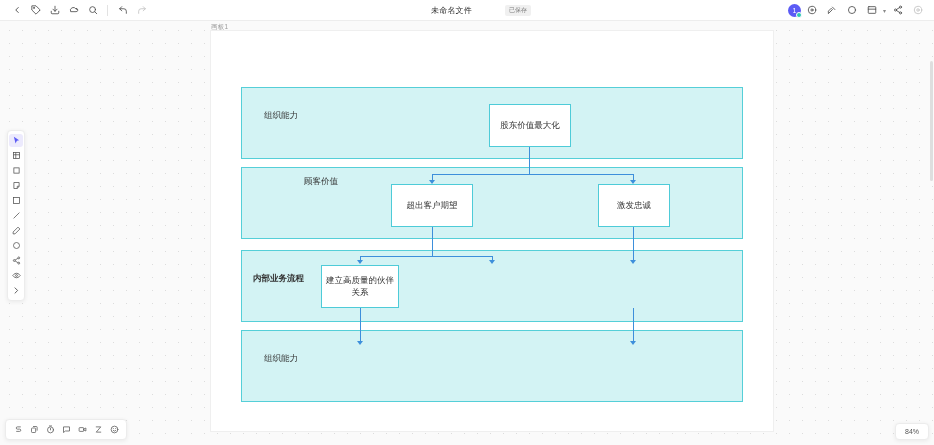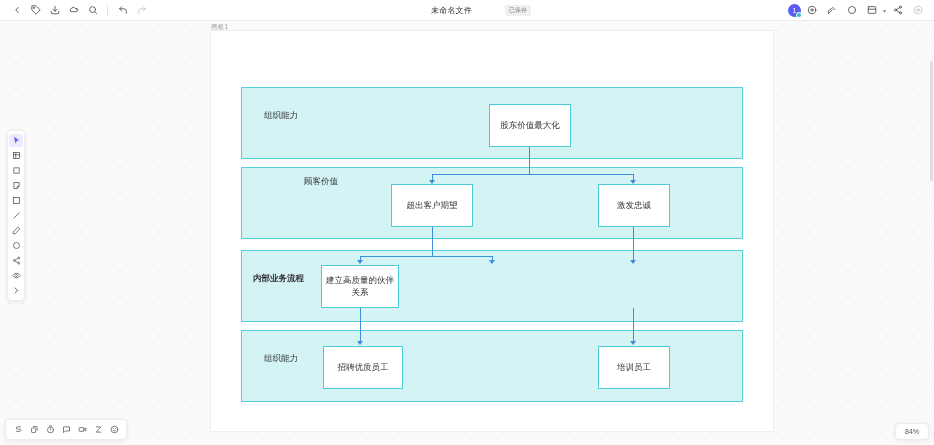--- a/index.html
+++ b/index.html
@@ -299,7 +299,6 @@
 
       <div class="band" style="left:30px; top:299px; width:502px; height:72px;"></div>
       <div class="band-label" style="left:53px; top:322px;">组织能力</div>
-      <div class="node" style="left:112px; top:315px; width:80px; height:43px;">招聘优质员工</div>
       <div class="node" style="left:387px; top:315px; width:72px; height:43px;">培训员工</div>
 
       <div class="conn v" style="left:318px; top:116px; height:28px;"></div>

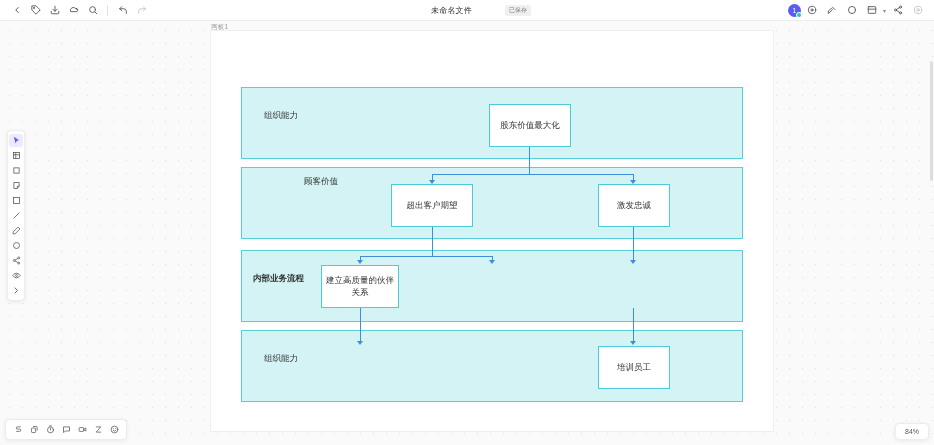--- a/index.html
+++ b/index.html
@@ -299,7 +299,6 @@
 
       <div class="band" style="left:30px; top:299px; width:502px; height:72px;"></div>
       <div class="band-label" style="left:53px; top:322px;">组织能力</div>
-      <div class="node" style="left:387px; top:315px; width:72px; height:43px;">培训员工</div>
 
       <div class="conn v" style="left:318px; top:116px; height:28px;"></div>
       <div class="conn h" style="left:221px; top:143px; width:202px;"></div>

